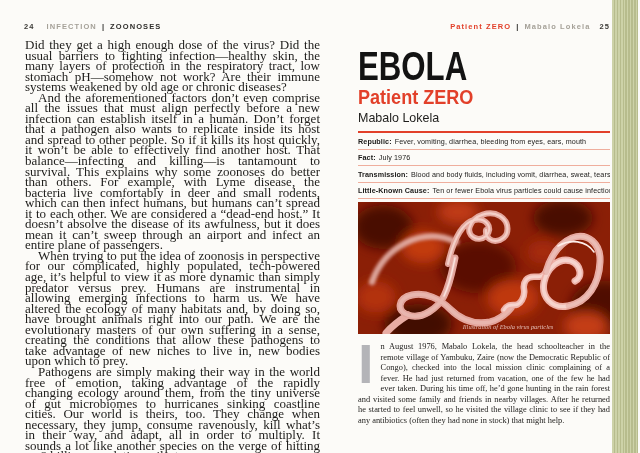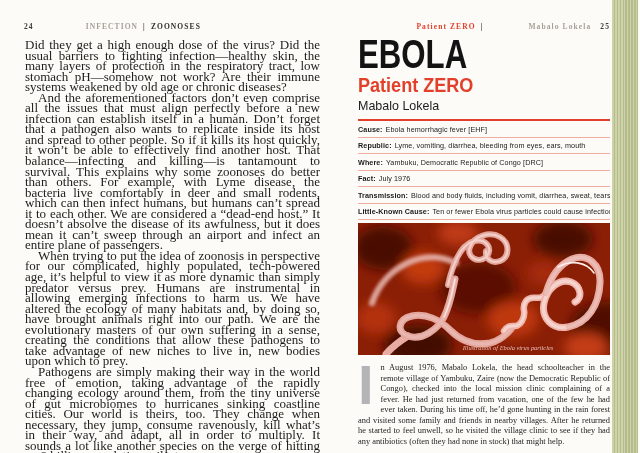--- a/index.html
+++ b/index.html
@@ -19,7 +19,7 @@
   
   .running-head{
     position:absolute;top:22px;
-    font-family:Liberation Serif, serif;
+    font-family:Liberation Sans, sans-serif;
     font-size:7.5px;font-weight:bold;letter-spacing:1.1px;
     color:#2e2d2a;display:flex;align-items:baseline;gap:5px;
   }

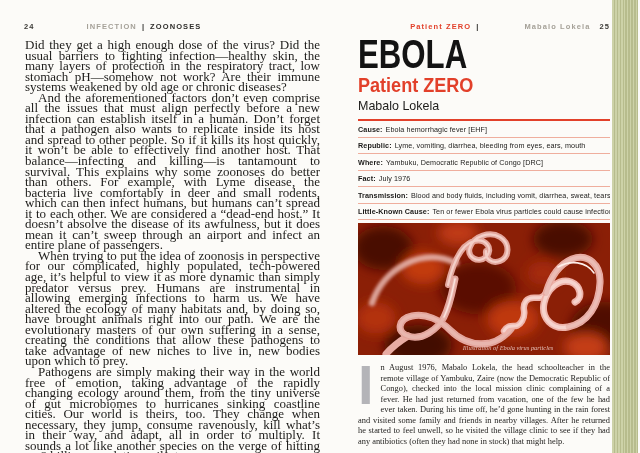--- a/index.html
+++ b/index.html
@@ -28,7 +28,7 @@
   .rh-pagenum{color:#3a3935;}
   .rh-left .rh-pagenum{margin-right:7px;}
   .rh-right .rh-pagenum{margin-left:4px;}
-  .rh-muted{color:#a5a198;margin-left:40px;}
+  .rh-muted{color:#a5a198;}
   .rh-accent{color:#e2402a;}
   .rh-sep{color:#2e2d2a;}
   

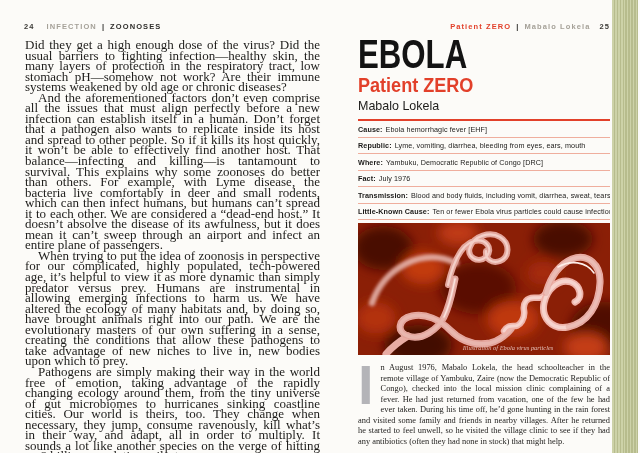--- a/index.html
+++ b/index.html
@@ -40,7 +40,7 @@
   .left-body p{margin:0;text-indent:13px;}
   .left-body p.first{text-indent:0;}
   
-  .right-col{position:absolute;left:358px;top:36px;width:252px;}
+  .right-col{position:absolute;left:358px;top:48px;width:252px;}
   .title-ebola{
     margin:0;font-family:"Liberation Sans", sans-serif;
     font-size:40px;line-height:37px;font-weight:bold;color:#131313;

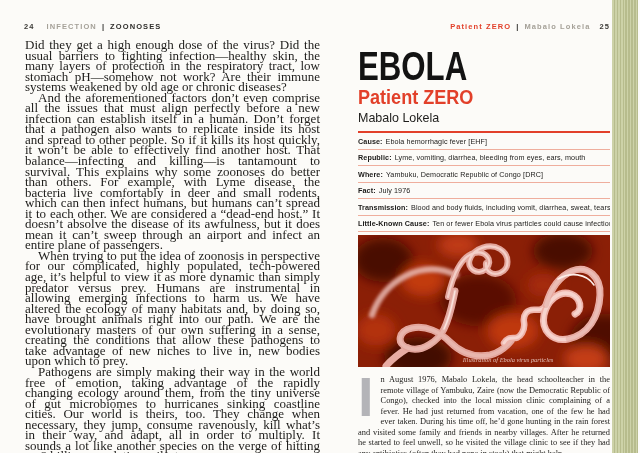--- a/index.html
+++ b/index.html
@@ -111,9 +111,6 @@
   <hr class="title-rule">
 
   <div class="facts">
-    <div class="fact-row">
-      <span class="fact-label">Cause:</span><span class="fact-value">Ebola hemorrhagic fever [EHF]</span>
-    </div>
     <div class="fact-row">
       <span class="fact-label">Republic:</span><span class="fact-value">Lyme, vomiting, diarrhea, bleeding from eyes, ears, mouth</span>
     </div>

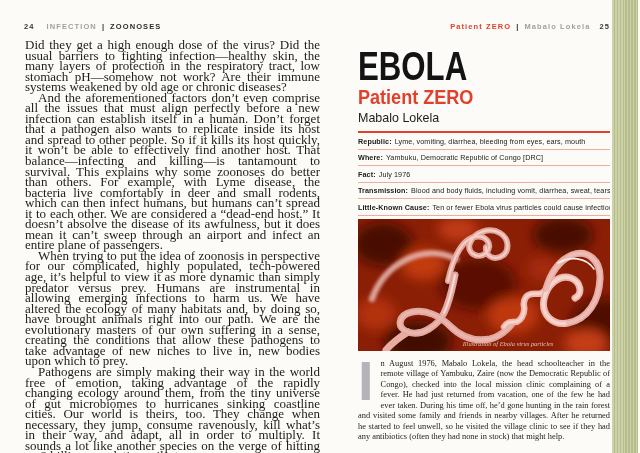--- a/index.html
+++ b/index.html
@@ -112,7 +112,7 @@
 
   <div class="facts">
     <div class="fact-row">
-      <span class="fact-label">Republic:</span><span class="fact-value">Lyme, vomiting, diarrhea, bleeding from eyes, ears, mouth</span>
+      <span class="fact-label">Republic:</span><span class="fact-value">Fever, vomiting, diarrhea, bleeding from eyes, ears, mouth</span>
     </div>
     <div class="fact-row">
       <span class="fact-label">Where:</span><span class="fact-value">Yambuku, Democratic Republic of Congo [DRC]</span>

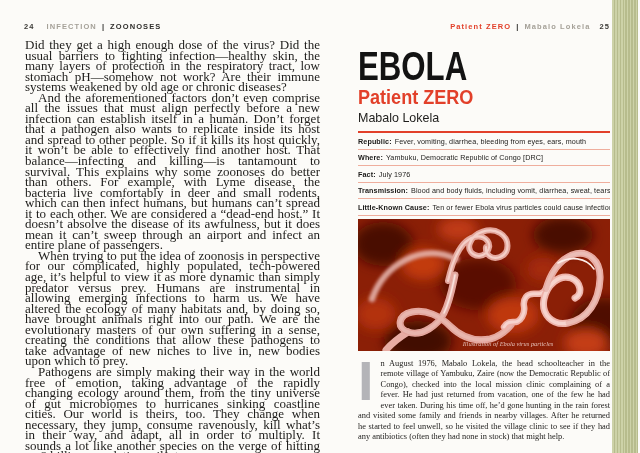--- a/index.html
+++ b/index.html
@@ -115,9 +115,6 @@
       <span class="fact-label">Republic:</span><span class="fact-value">Fever, vomiting, diarrhea, bleeding from eyes, ears, mouth</span>
     </div>
     <div class="fact-row">
-      <span class="fact-label">Where:</span><span class="fact-value">Yambuku, Democratic Republic of Congo [DRC]</span>
-    </div>
-    <div class="fact-row">
       <span class="fact-label">Fact:</span><span class="fact-value">July 1976</span>
     </div>
     <div class="fact-row">

